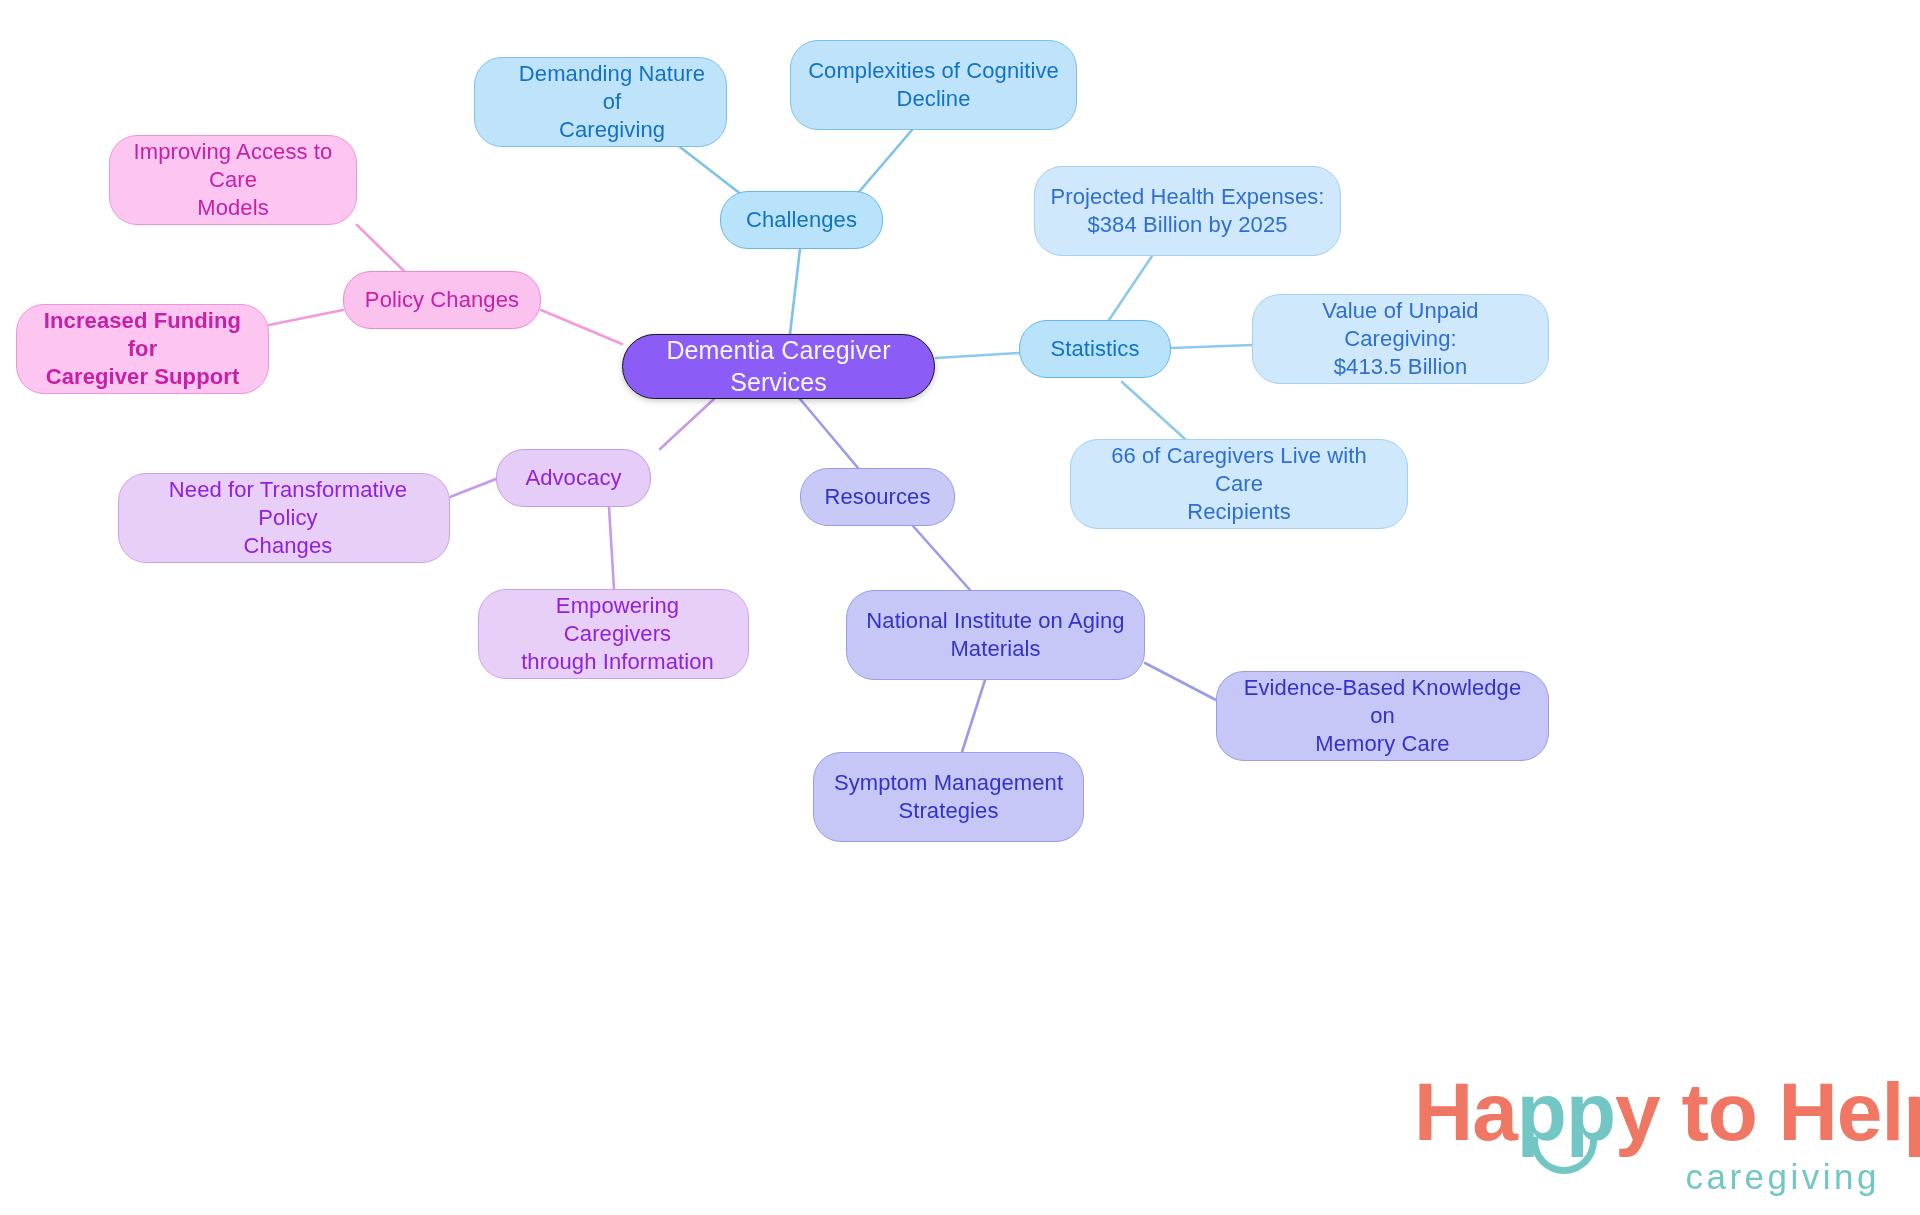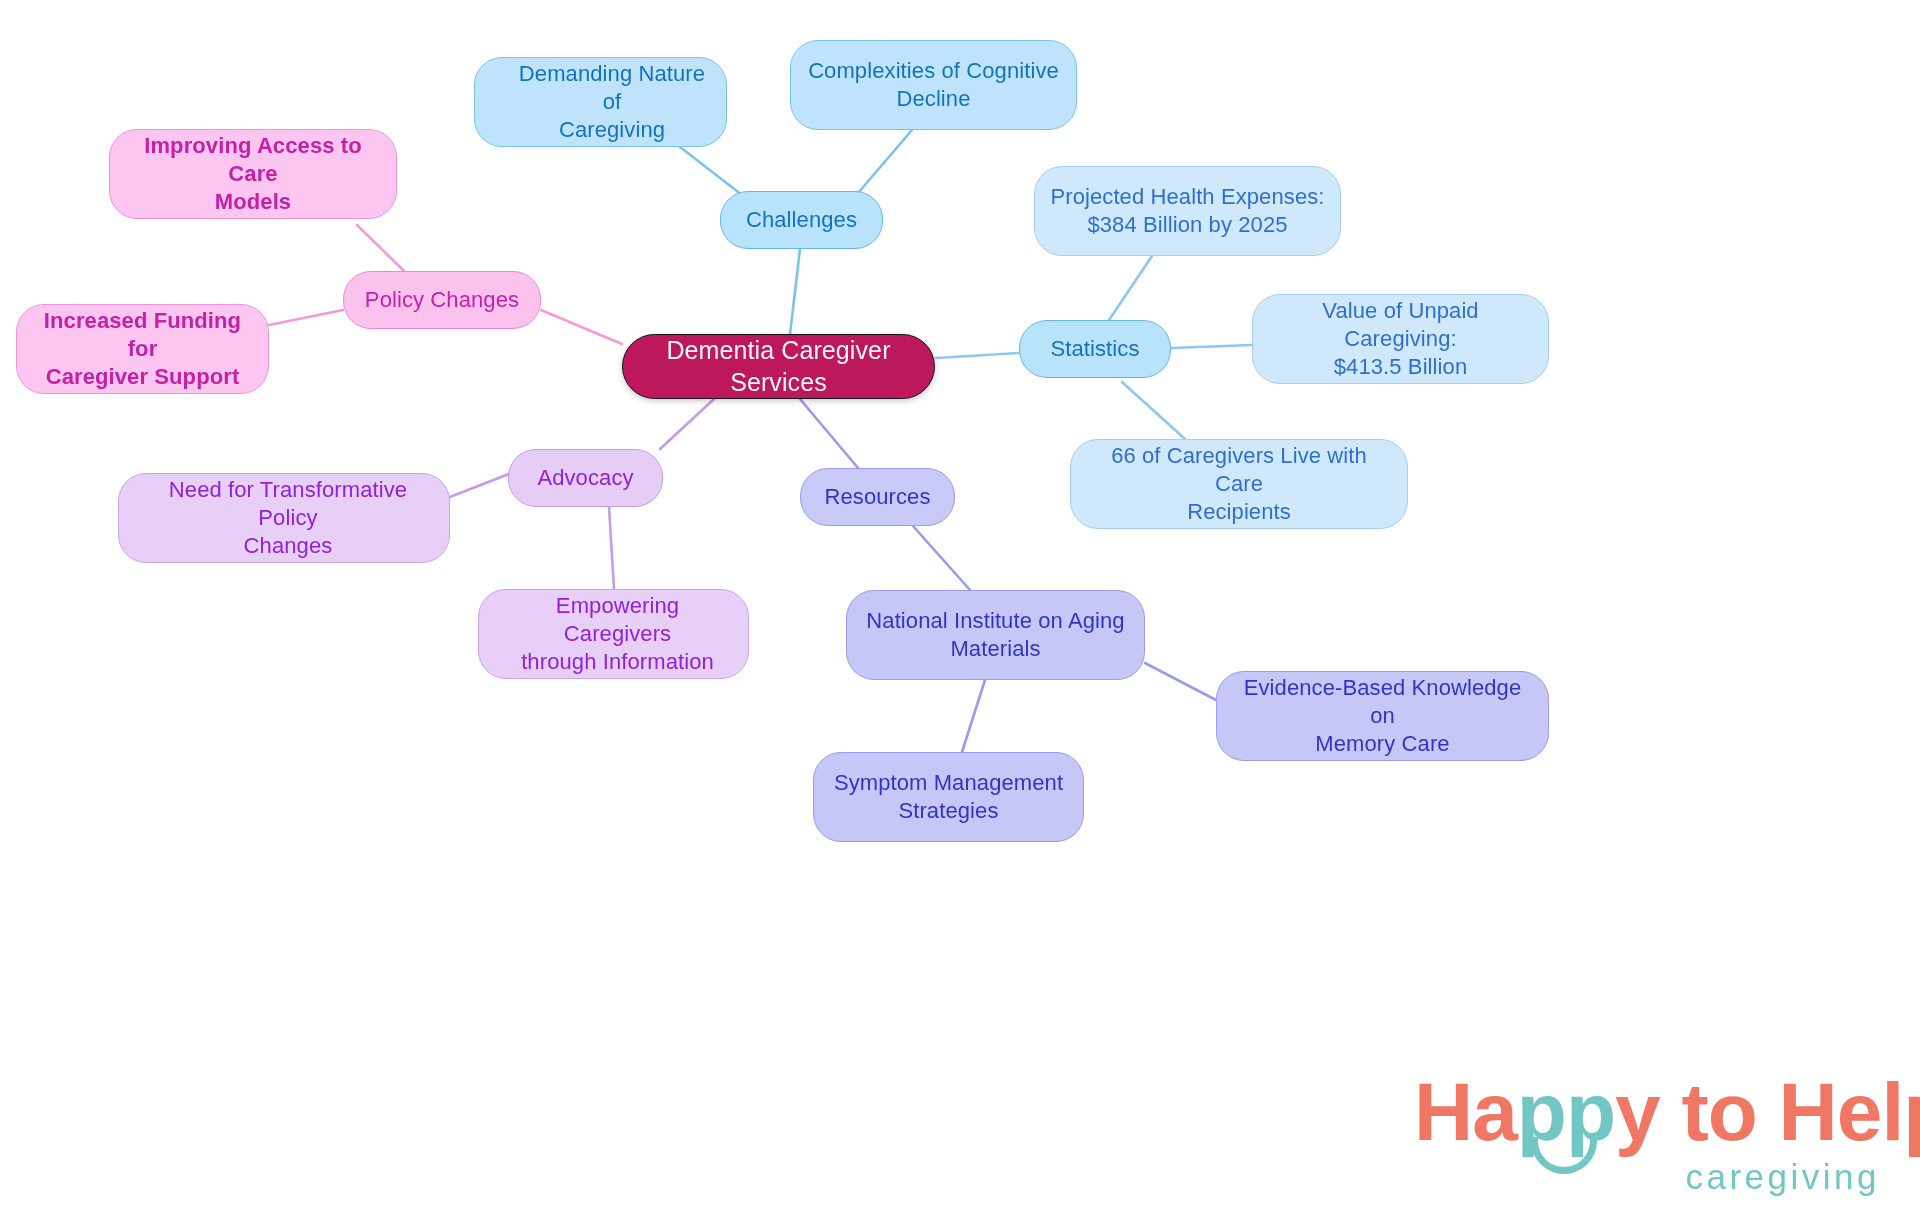--- a/index.html
+++ b/index.html
@@ -221,7 +221,7 @@
       <div class="node pink-hub" style="left: 343px; top: 271px; width: 198px; height: 58px;">
         <span class="node-label">Policy Changes</span>
       </div>
-      <div class="node pink-leaf" style="left: 109px; top: 129px; width: 288px; height: 90px; font-weight: bold;">
+      <div class="node pink-leaf" style="left: 109px; top: 135px; width: 248px; height: 90px;">
         <span class="node-label">Improving Access to Care
 Models</span>
       </div>

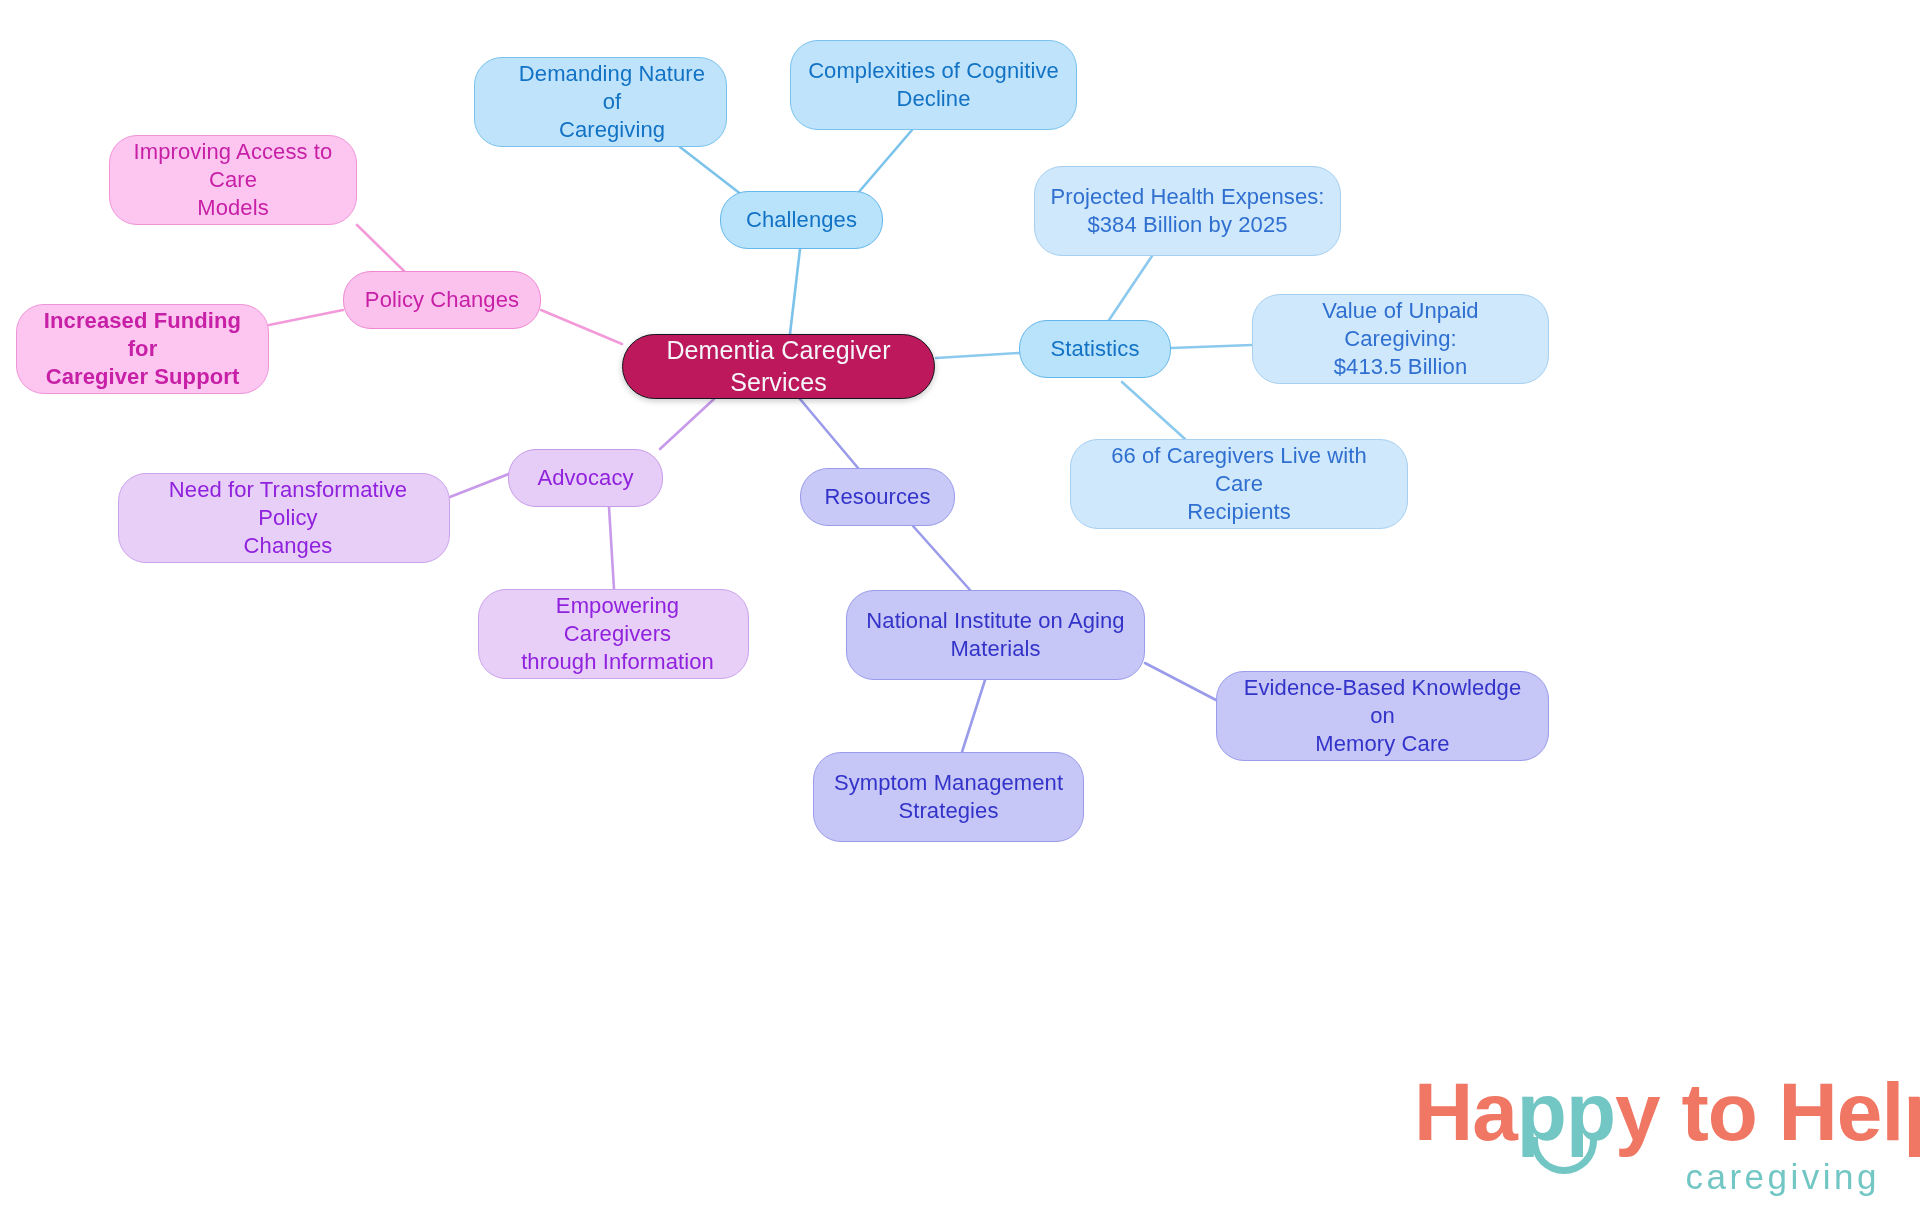--- a/index.html
+++ b/index.html
@@ -51,7 +51,7 @@
 
   
   .node.root {
-    background: #be185d;
+    background: #8b5cf6;
     border-color: #14161d;
     color: #f4f6fa;
     font-size: 25px;

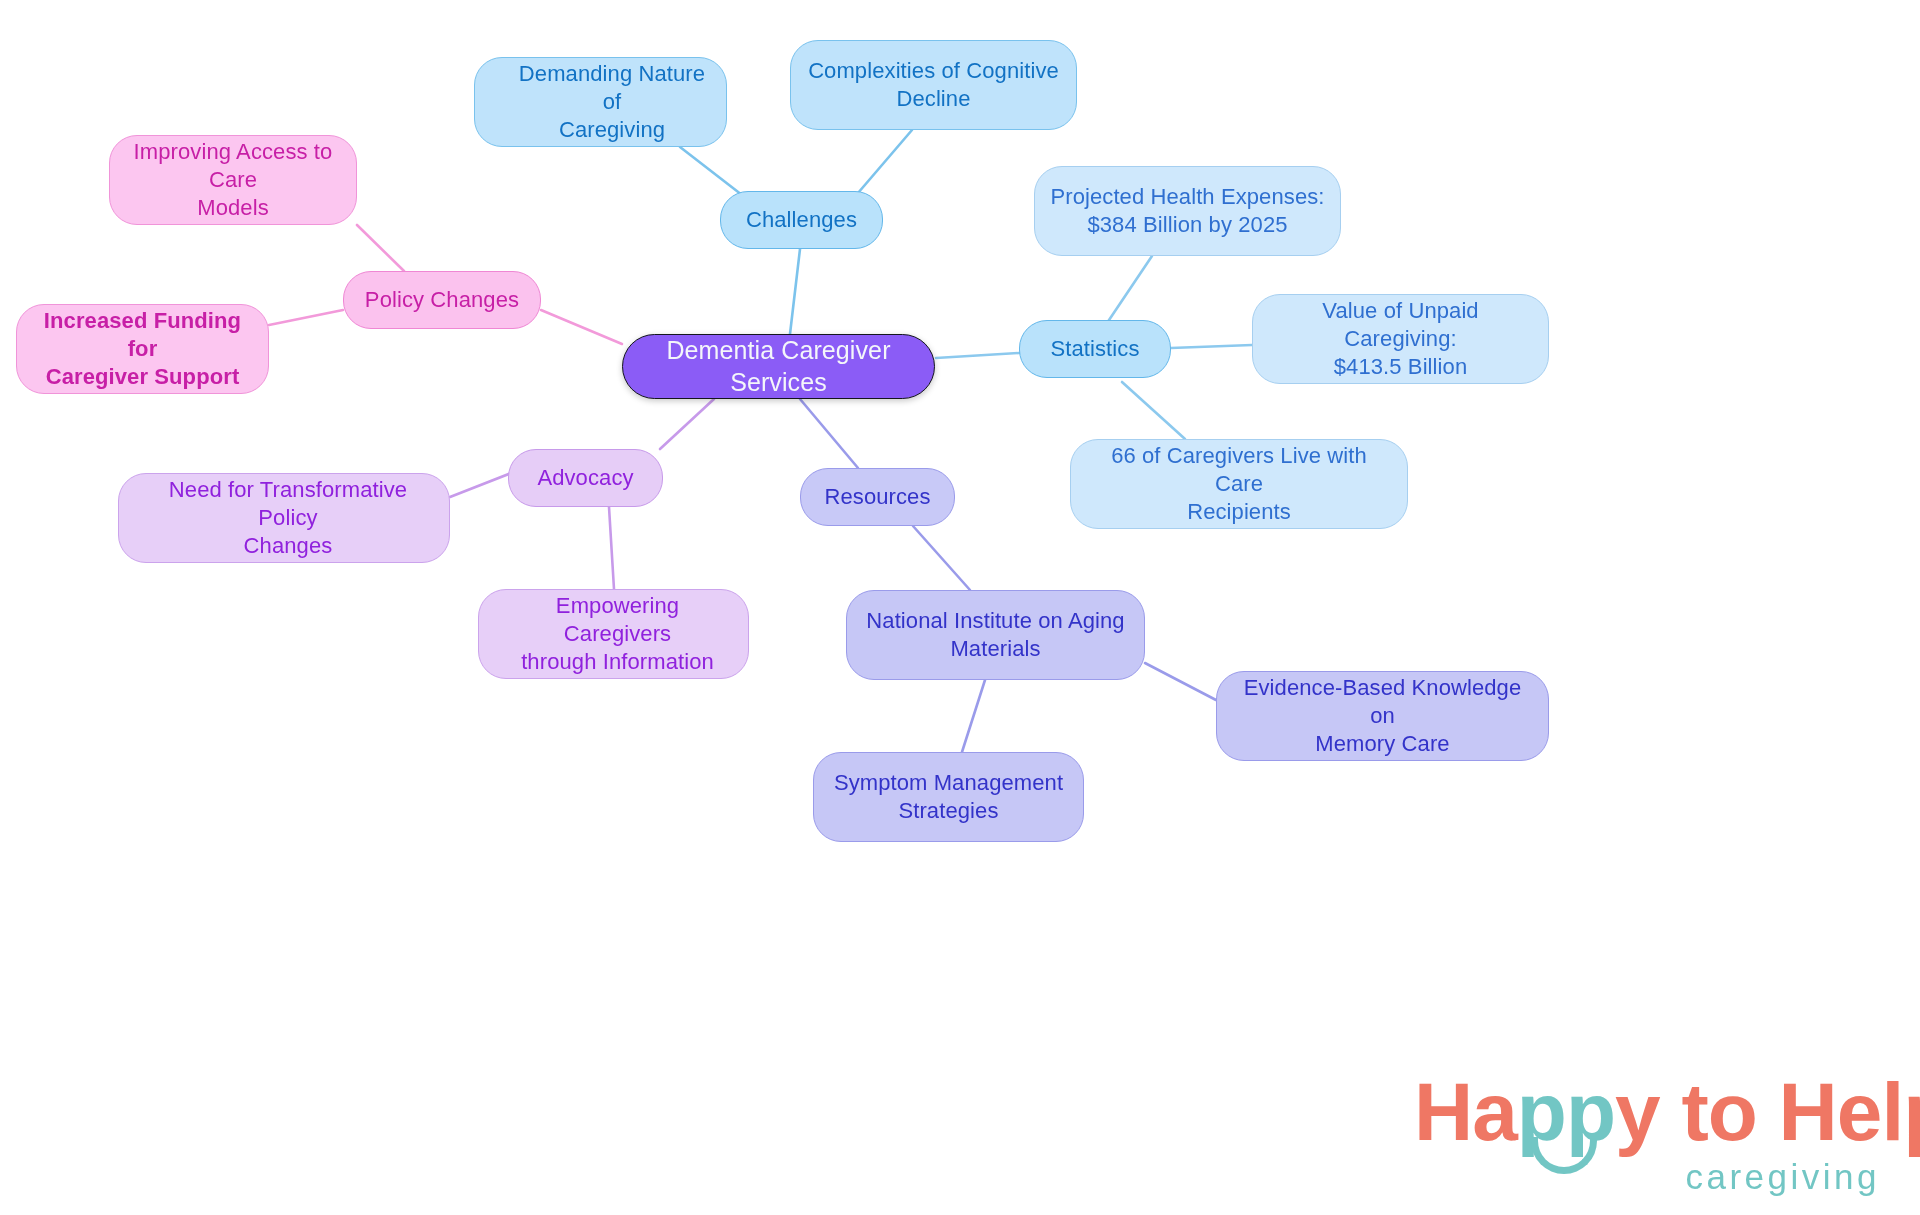--- a/index.html
+++ b/index.html
@@ -229,7 +229,7 @@
         <span class="node-label">Increased Funding for
 Caregiver Support</span>
       </div>
-      <div class="node purple-hub" style="left: 508px; top: 449px; width: 155px; height: 58px;">
+      <div class="node purple-hub" style="left: 496px; top: 449px; width: 155px; height: 58px;">
         <span class="node-label">Advocacy</span>
       </div>
       <div class="node purple-leaf" style="left: 118px; top: 473px; width: 332px; height: 90px;">

